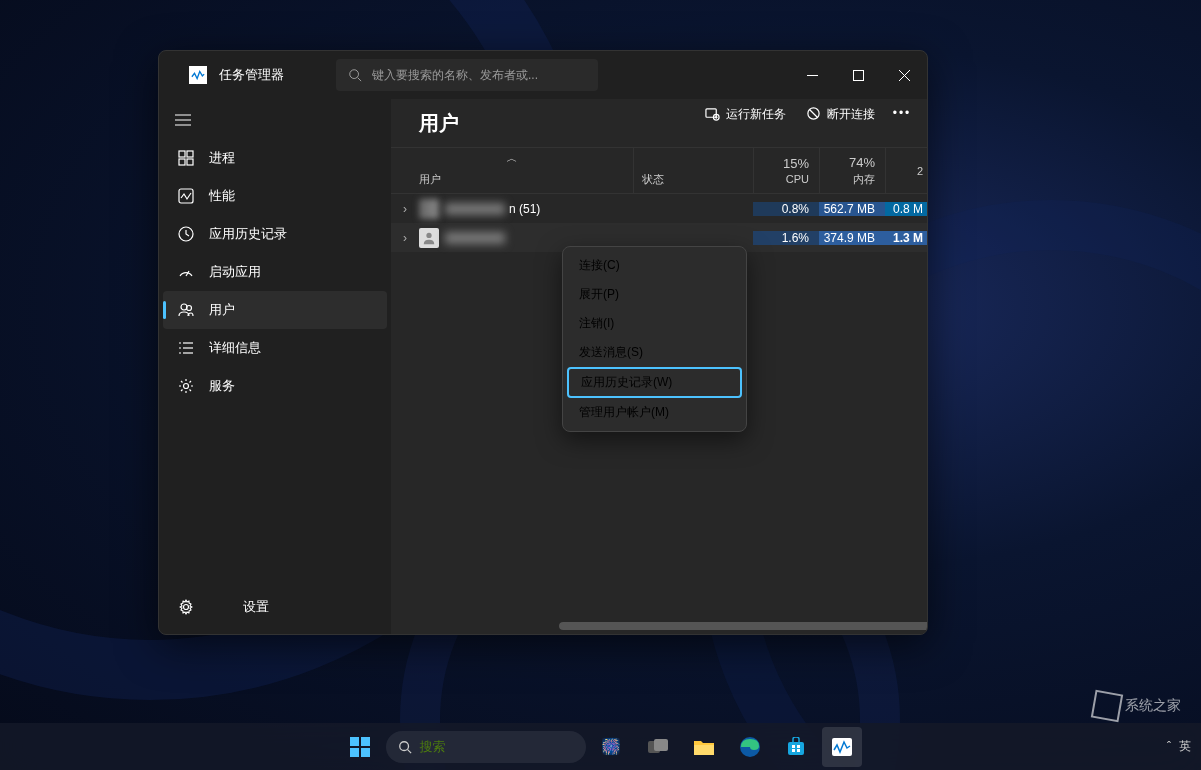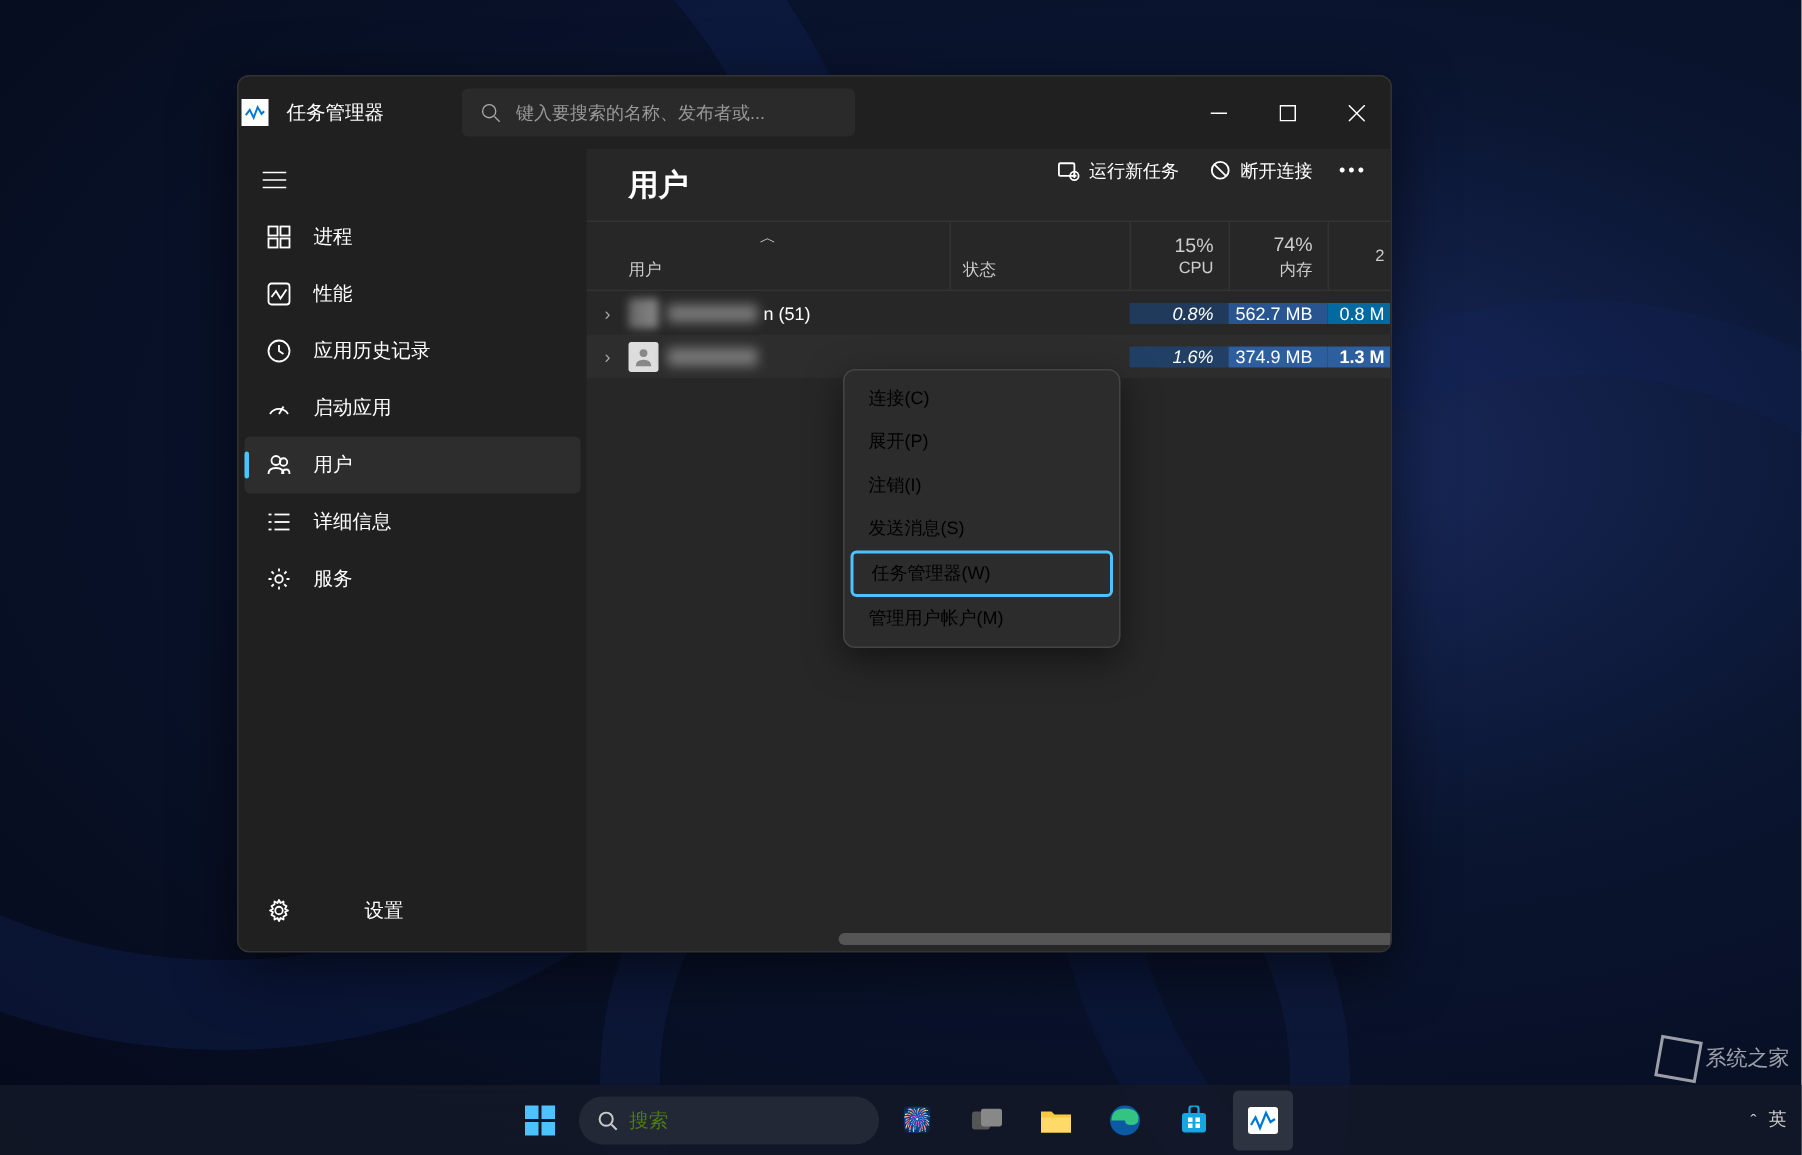--- a/index.html
+++ b/index.html
@@ -33,7 +33,7 @@
   height: 48px;
   display: flex;
   align-items: center;
-  padding-left: 2px;
+  padding-left: 30px;
   gap: 12px;
 }
 .app-icon {

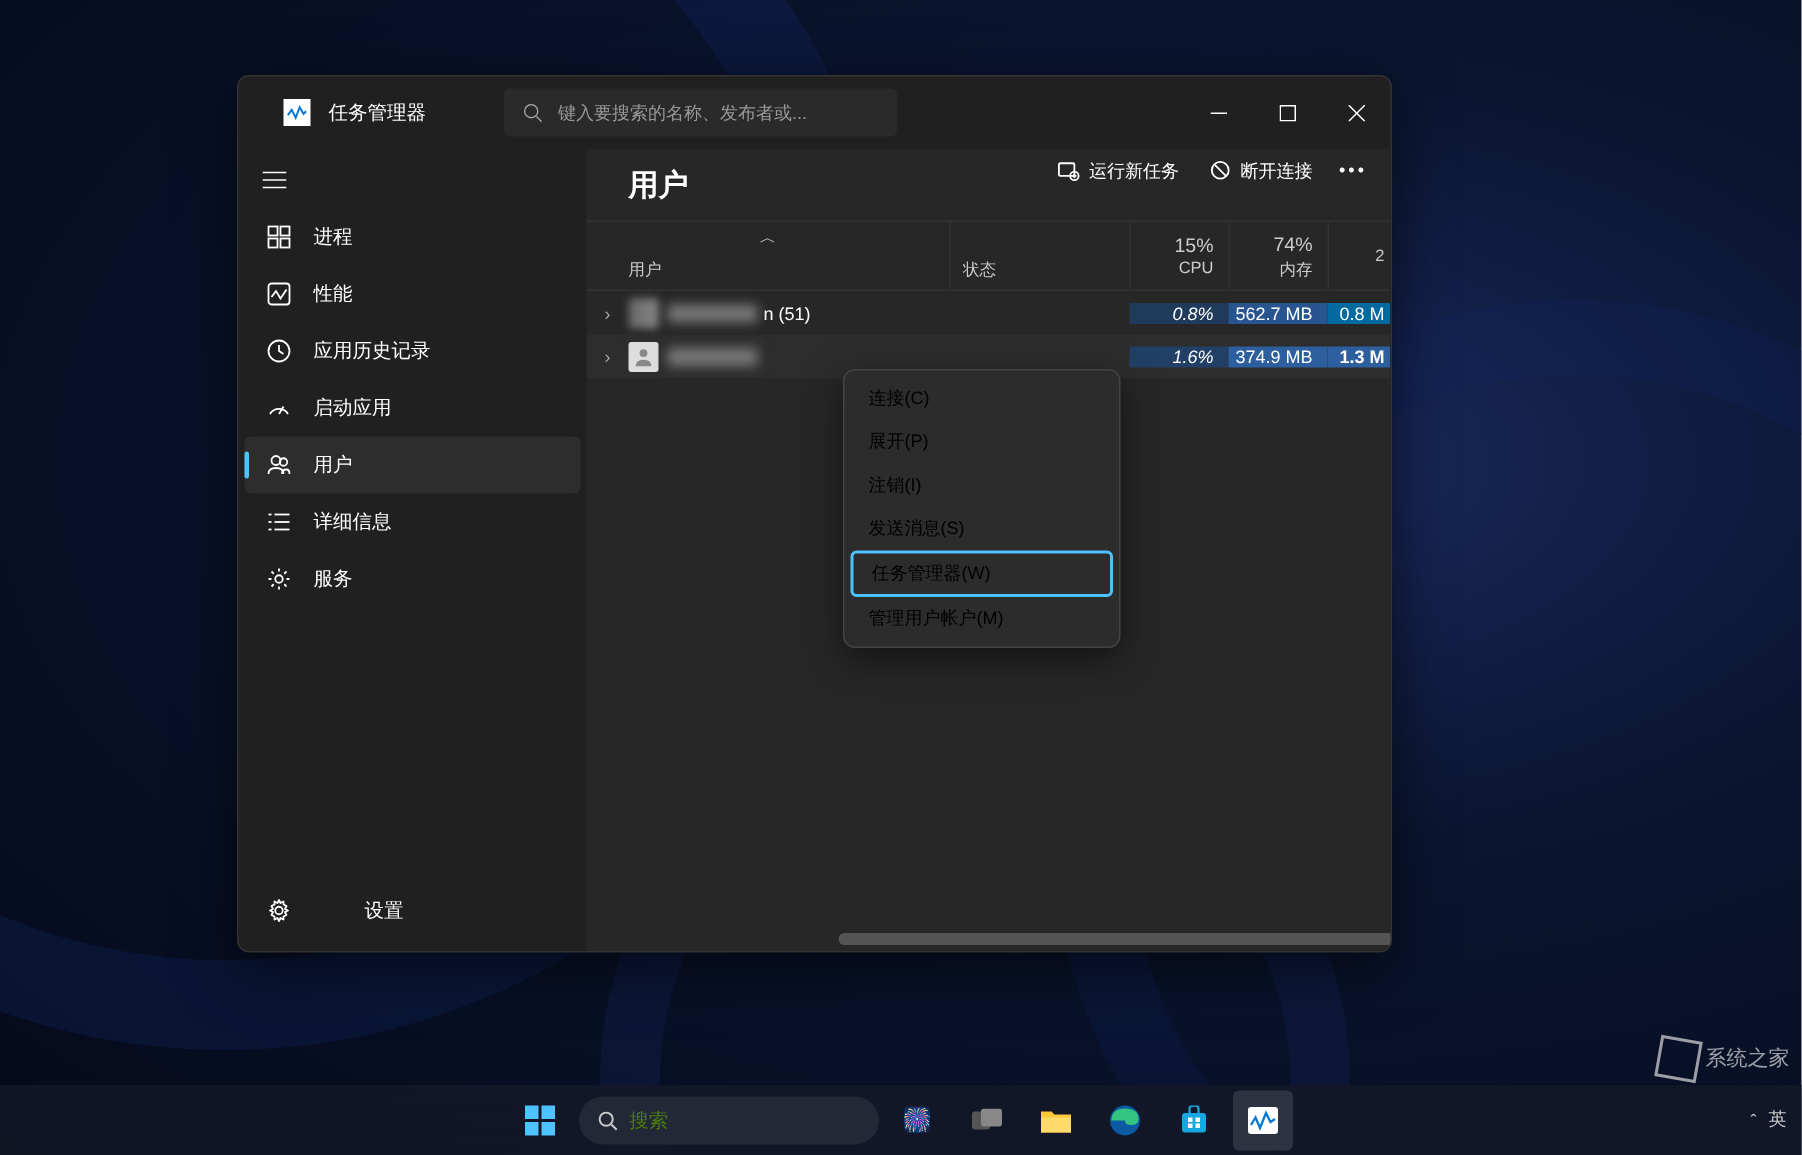--- a/index.html
+++ b/index.html
@@ -137,7 +137,7 @@
 .datarow .uname .blurtext{display:inline-block;width:60px;height:12px;background:#777;filter:blur(4px);margin-right:4px;}
 .datarow .statcell{width:120px;}
 .datarow .valcell{width:66px;text-align:right;padding-right:10px;}
-.datarow .valcell.h1{background:#1f3a5a;font-style:italic;}
+.datarow .valcell.h1{background:#1f3a5a;}
 .datarow .valcell.h2{background:#285590;}
 .datarow .lastcell{width:42px;text-align:right;padding-right:4px;}
 .datarow .lastcell.h1{background:#0369a1;}

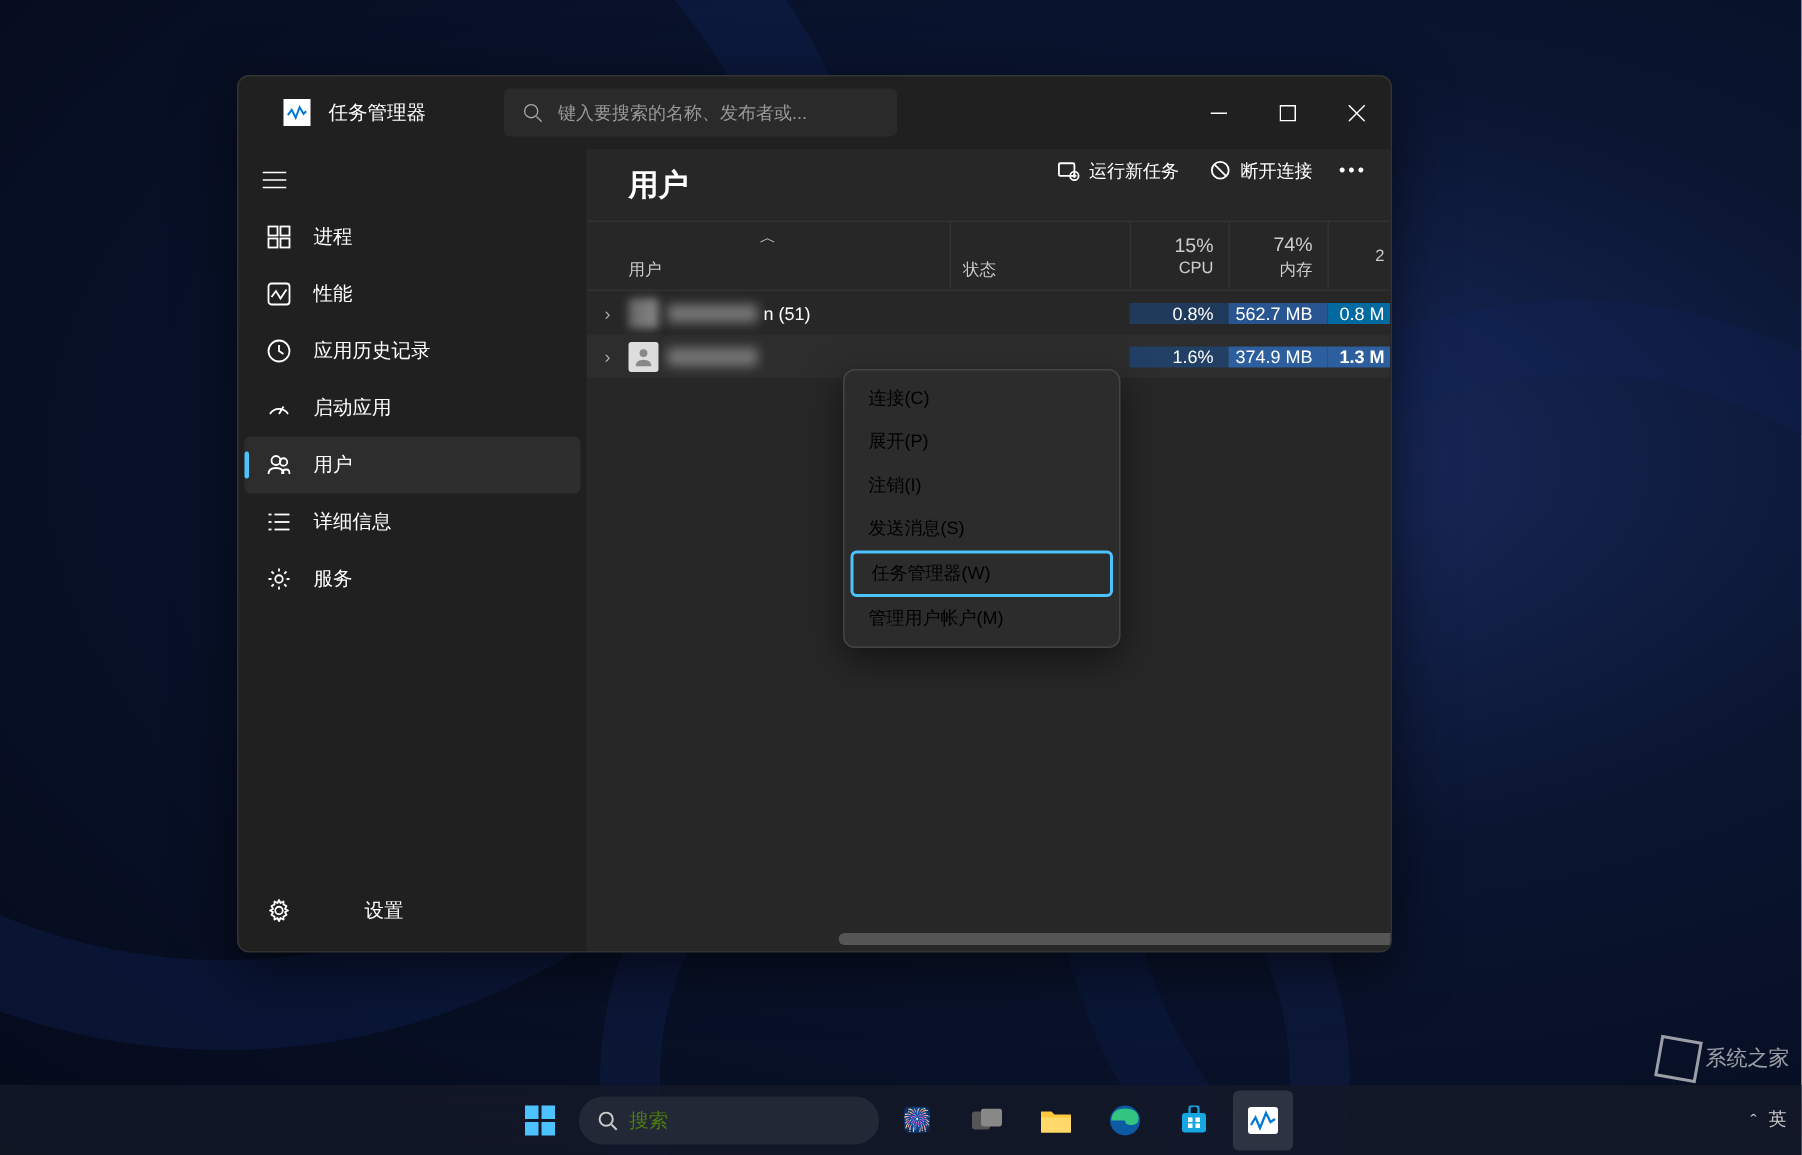--- a/index.html
+++ b/index.html
@@ -421,7 +421,7 @@
       <span>发送消息(S)</span>
     </div>
   <div class="ctxitem highlighted">
-      <span>任务管理器(W)</span>
+      <span>应用历史记录(W)</span>
     </div>
   <div class="ctxitem">
       <span>管理用户帐户(M)</span>

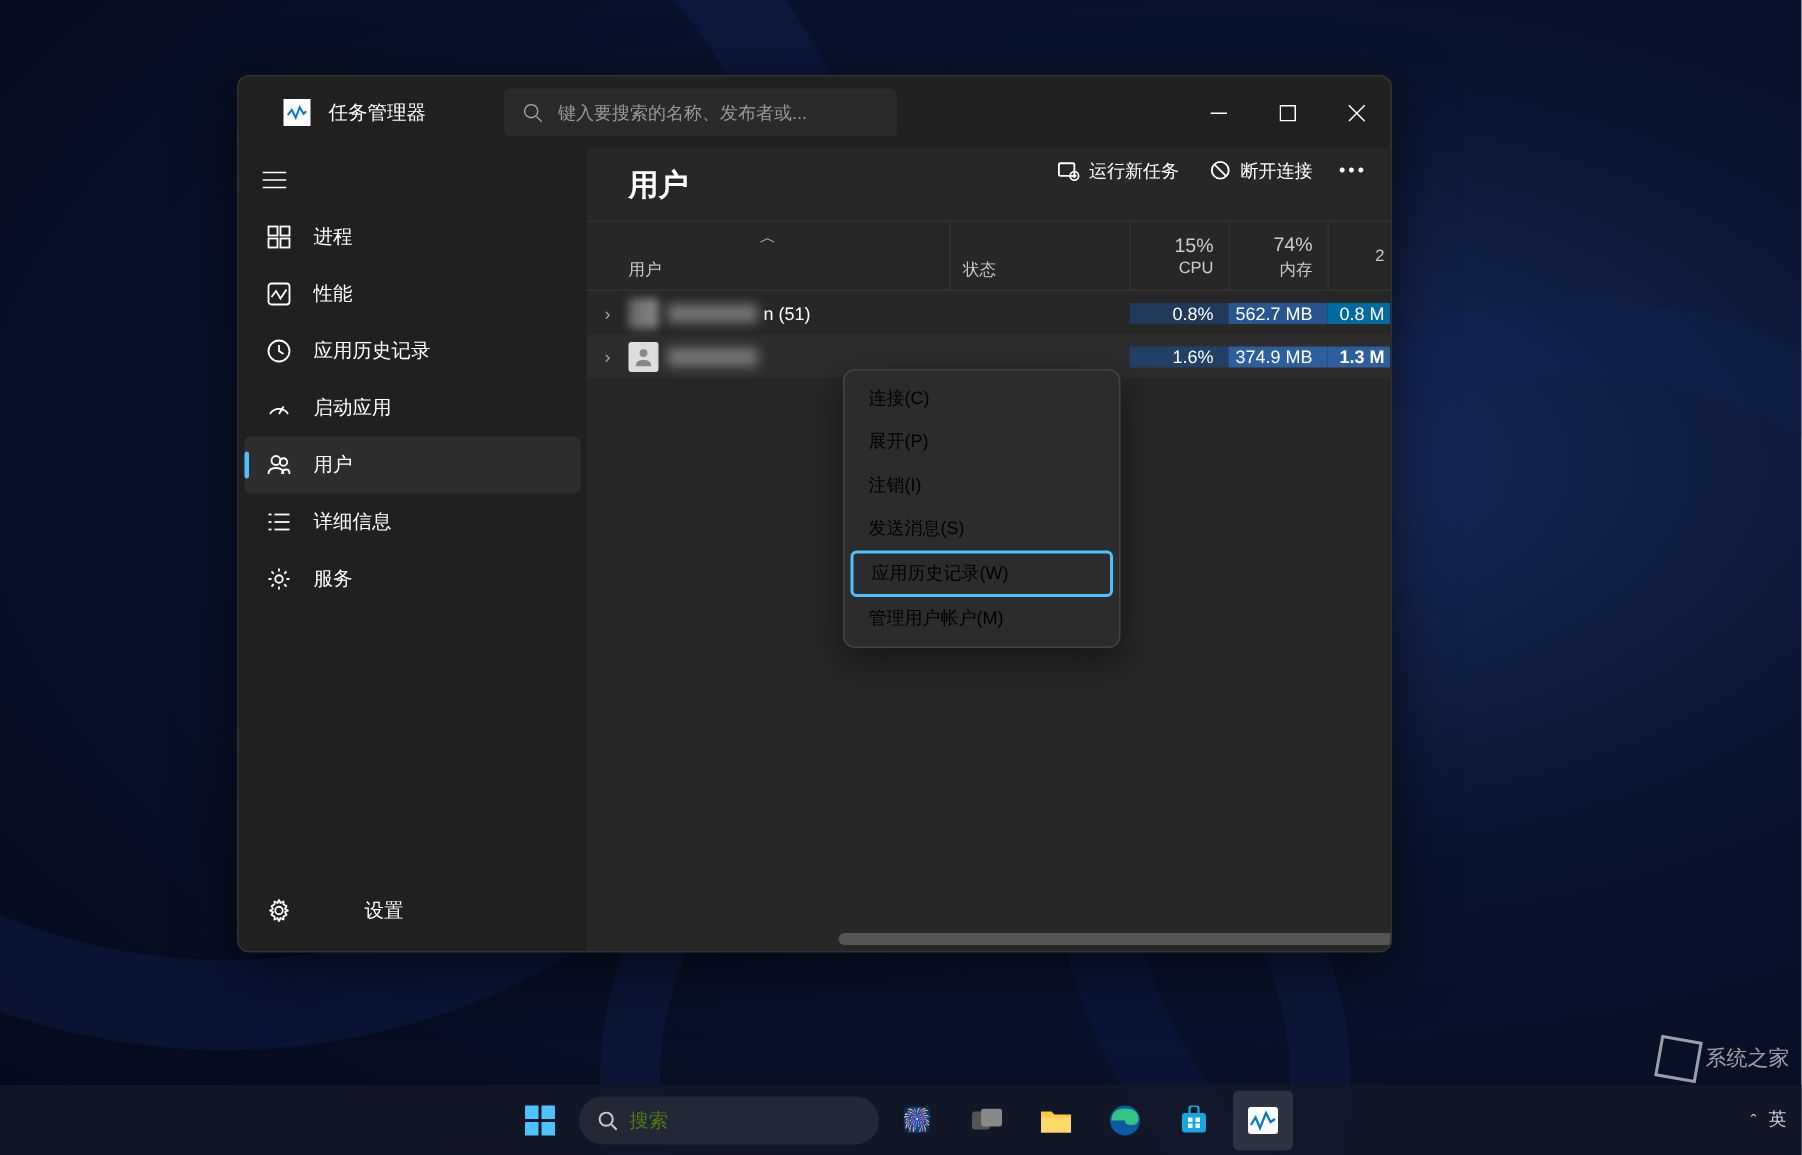--- a/index.html
+++ b/index.html
@@ -186,7 +186,7 @@
 .tb-search{width:200px;height:32px;background:rgba(40,45,60,.8);border-radius:16px;display:flex;align-items:center;padding:0 12px;gap:8px;color:#4d7c0f;font-size:13px;}
 .tb-search svg{width:14px;height:14px;stroke:#ccc;}
 .tb-right{position:absolute;right:10px;display:flex;align-items:center;gap:8px;color:#ccc;font-size:12px;}
-.watermark{position:absolute;right:8px;bottom:50px;color:rgba(255,255,255,.6);font-size:14px;display:flex;align-items:center;gap:4px;}
+.watermark{position:absolute;right:20px;bottom:50px;color:rgba(255,255,255,.6);font-size:14px;display:flex;align-items:center;gap:4px;}
 .watermark .logo{width:28px;height:28px;border:2px solid rgba(255,255,255,.6);transform:rotate(10deg);}
 </style>
 </head>

